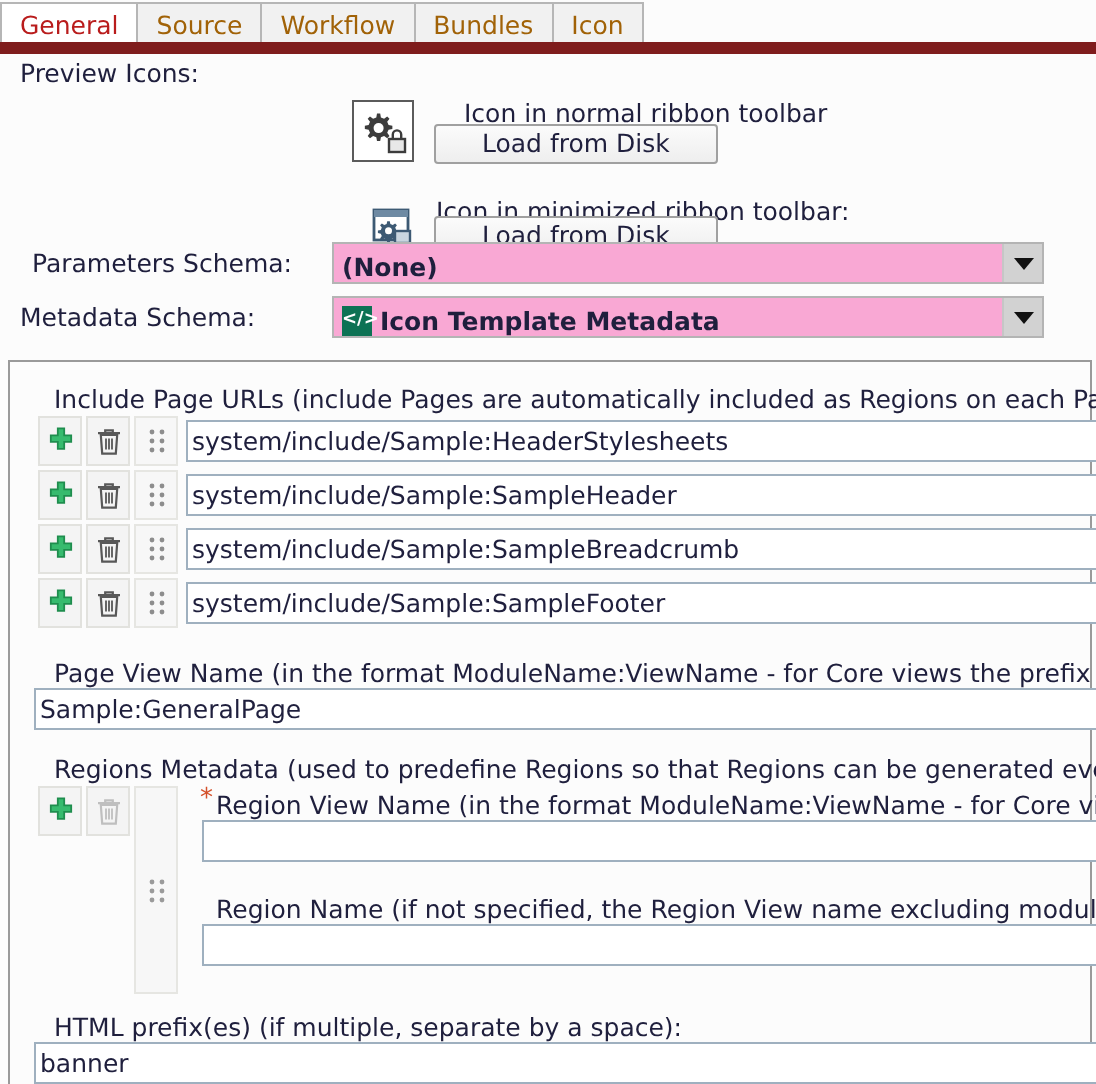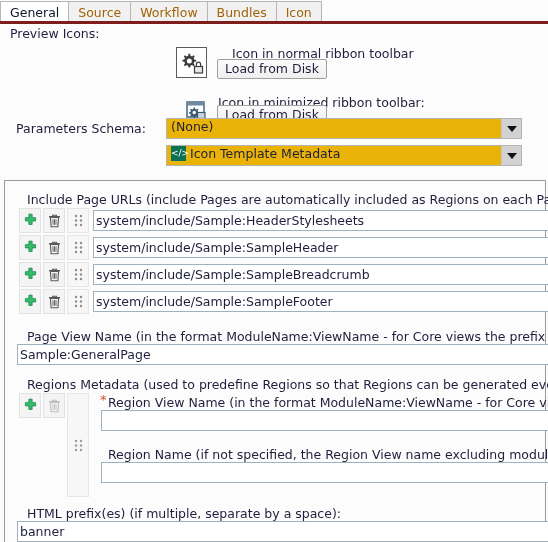--- a/index.html
+++ b/index.html
@@ -43,7 +43,7 @@
   .tab.active {
     background: #ffffff;
     border-color: #b6b6b6;
-    color: #0f172a;
+    color: #b91c1c;
   }
 
   

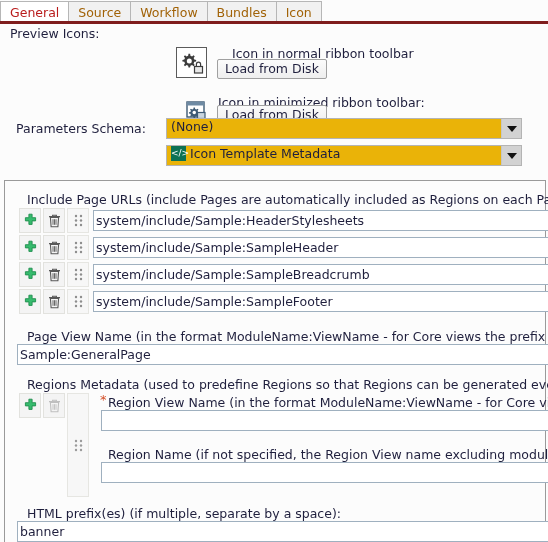--- a/index.html
+++ b/index.html
@@ -53,7 +53,7 @@
     width: 548px;
     height: 157px;
     background: #fcfcfc;
-    border-top: 3px solid #7f1d1d;
+    border-top: 6px solid #7f1d1d;
     box-sizing: border-box;
   }
 

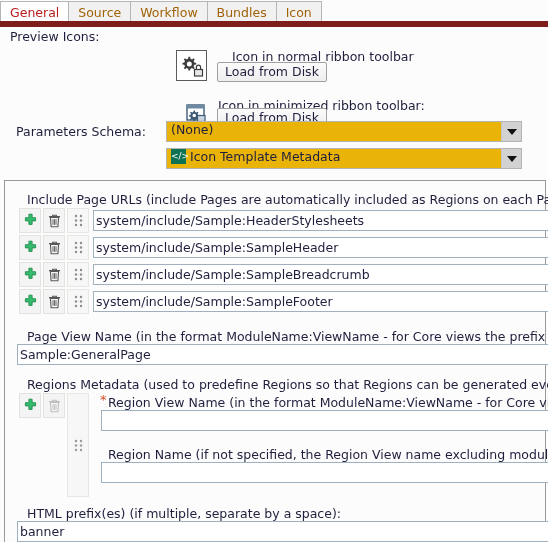--- a/index.html
+++ b/index.html
@@ -88,7 +88,7 @@
     color: #1f1f3d;
     height: 20px;
     line-height: 18px;
-    padding: 0 7px;
+    padding: 0 23px;
     box-sizing: border-box;
     white-space: nowrap;
   }

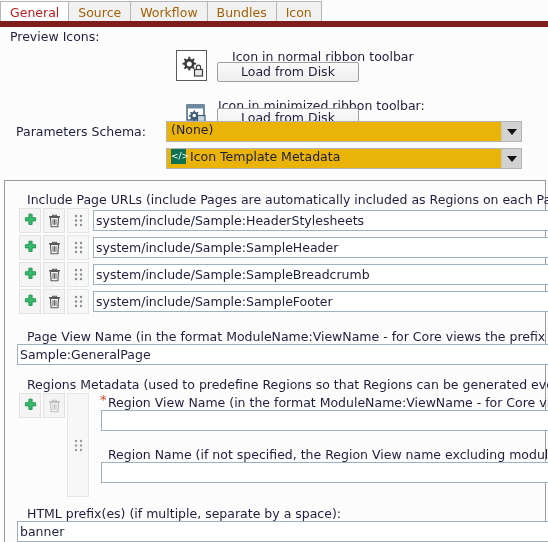--- a/index.html
+++ b/index.html
@@ -97,11 +97,12 @@
   .combo {
     position: absolute;
     height: 21px;
-    background: #eab308;
+    background: #f9a8d4;
     border: 1px solid #b4b4b4;
     box-sizing: border-box;
     display: flex;
-    align-items: flex-start;
+    align-items: flex-end;
+    font-weight: bold;
   }
   .combo .combo-text {
     flex: 1;

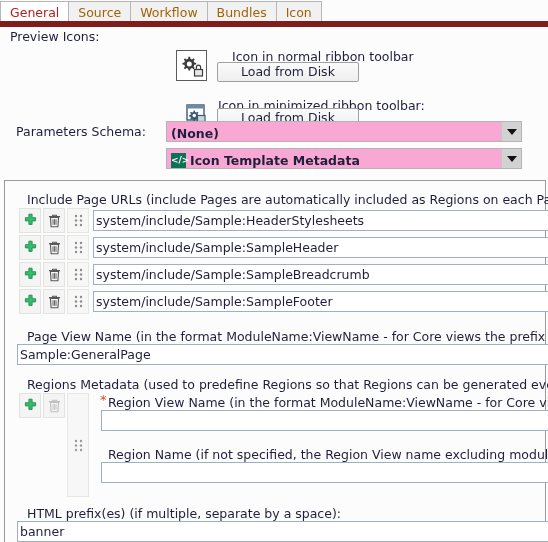--- a/index.html
+++ b/index.html
@@ -268,6 +268,7 @@
     </span>
   </div>
 
+  <div class="lbl" style="left:10px; top:124px;">Metadata Schema:</div>
 
   <div class="combo" style="left:166px; top:121px; width:356px;">
     <span class="combo-text">

